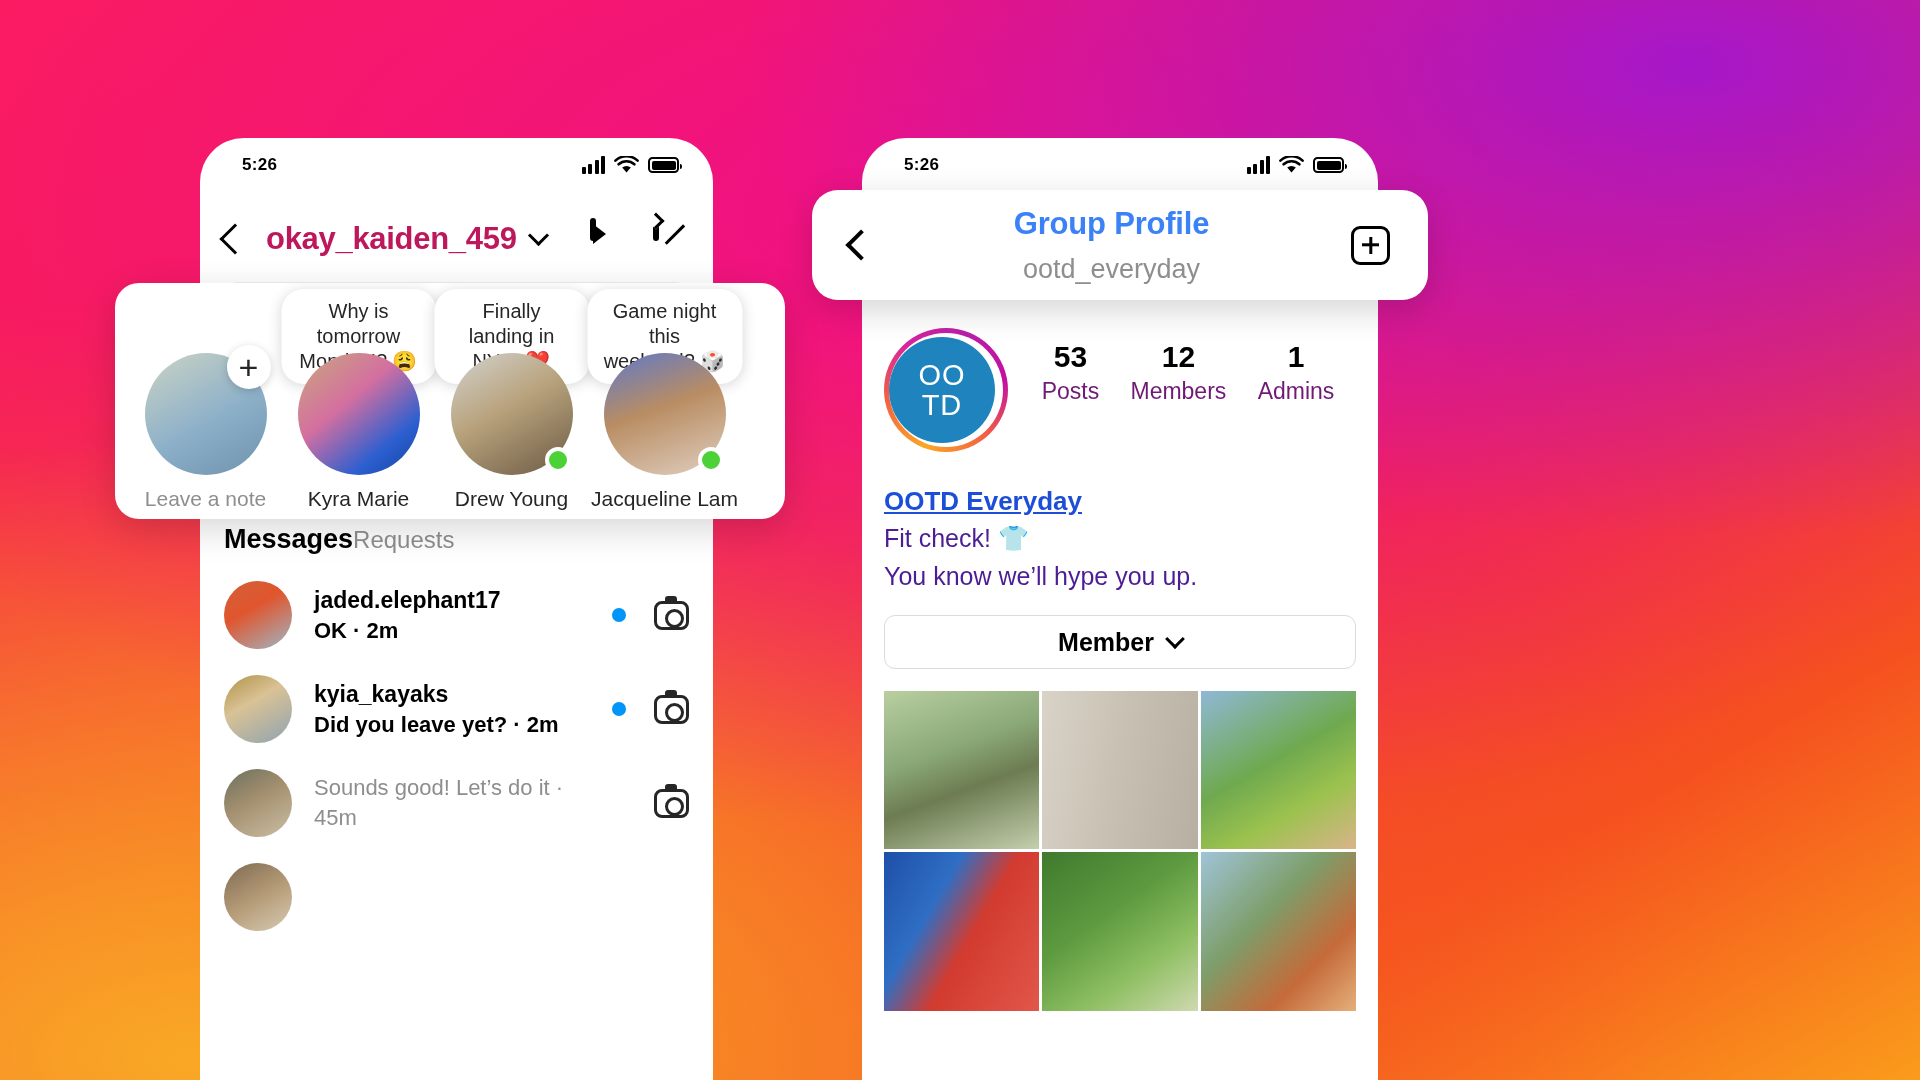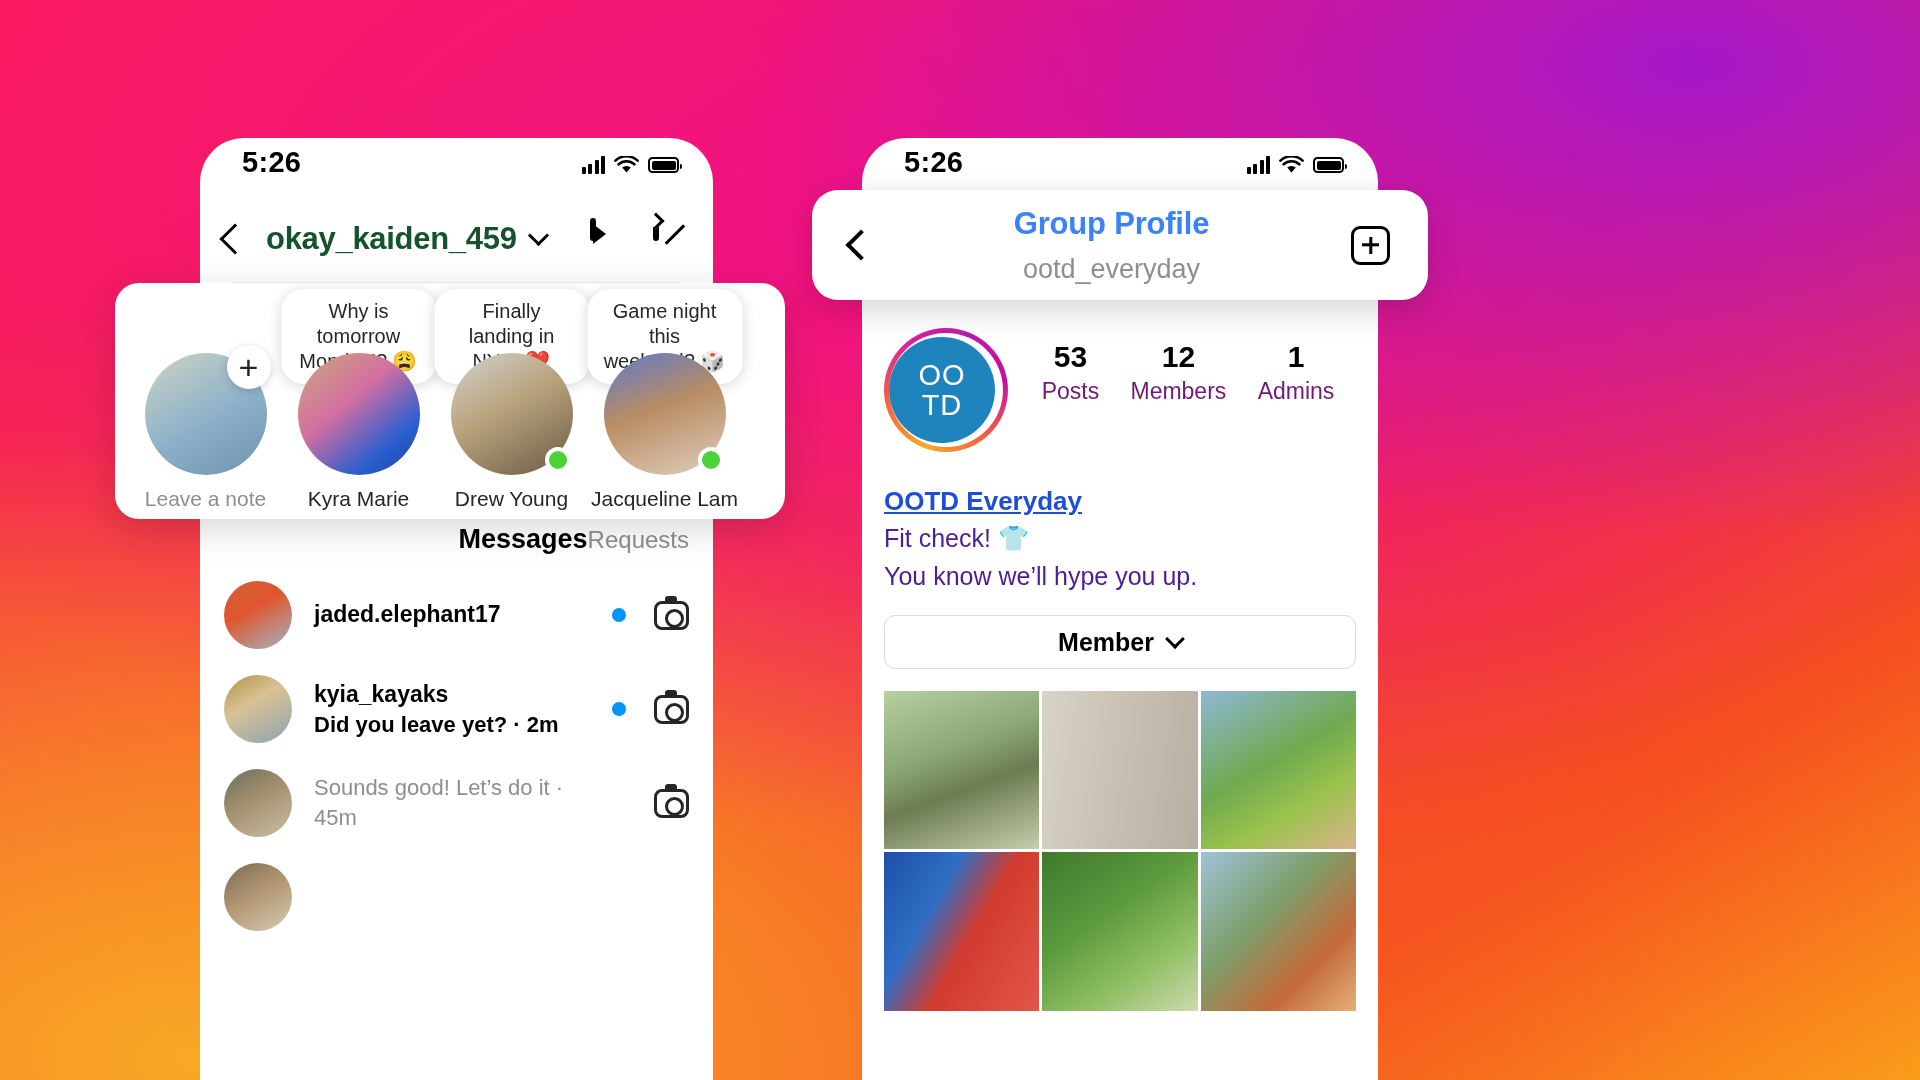--- a/index.html
+++ b/index.html
@@ -29,8 +29,8 @@
     height:62px; position:relative;
   }
   .st-time {
-    position:absolute; left:42px; top:8px;
-    font-size:29px; font-weight:700; color:#000;
+    position:absolute; left:42px; top:17px;
+    font-size:17px; font-weight:700; color:#000;
     letter-spacing:.3px;
   }
   .st-icons {

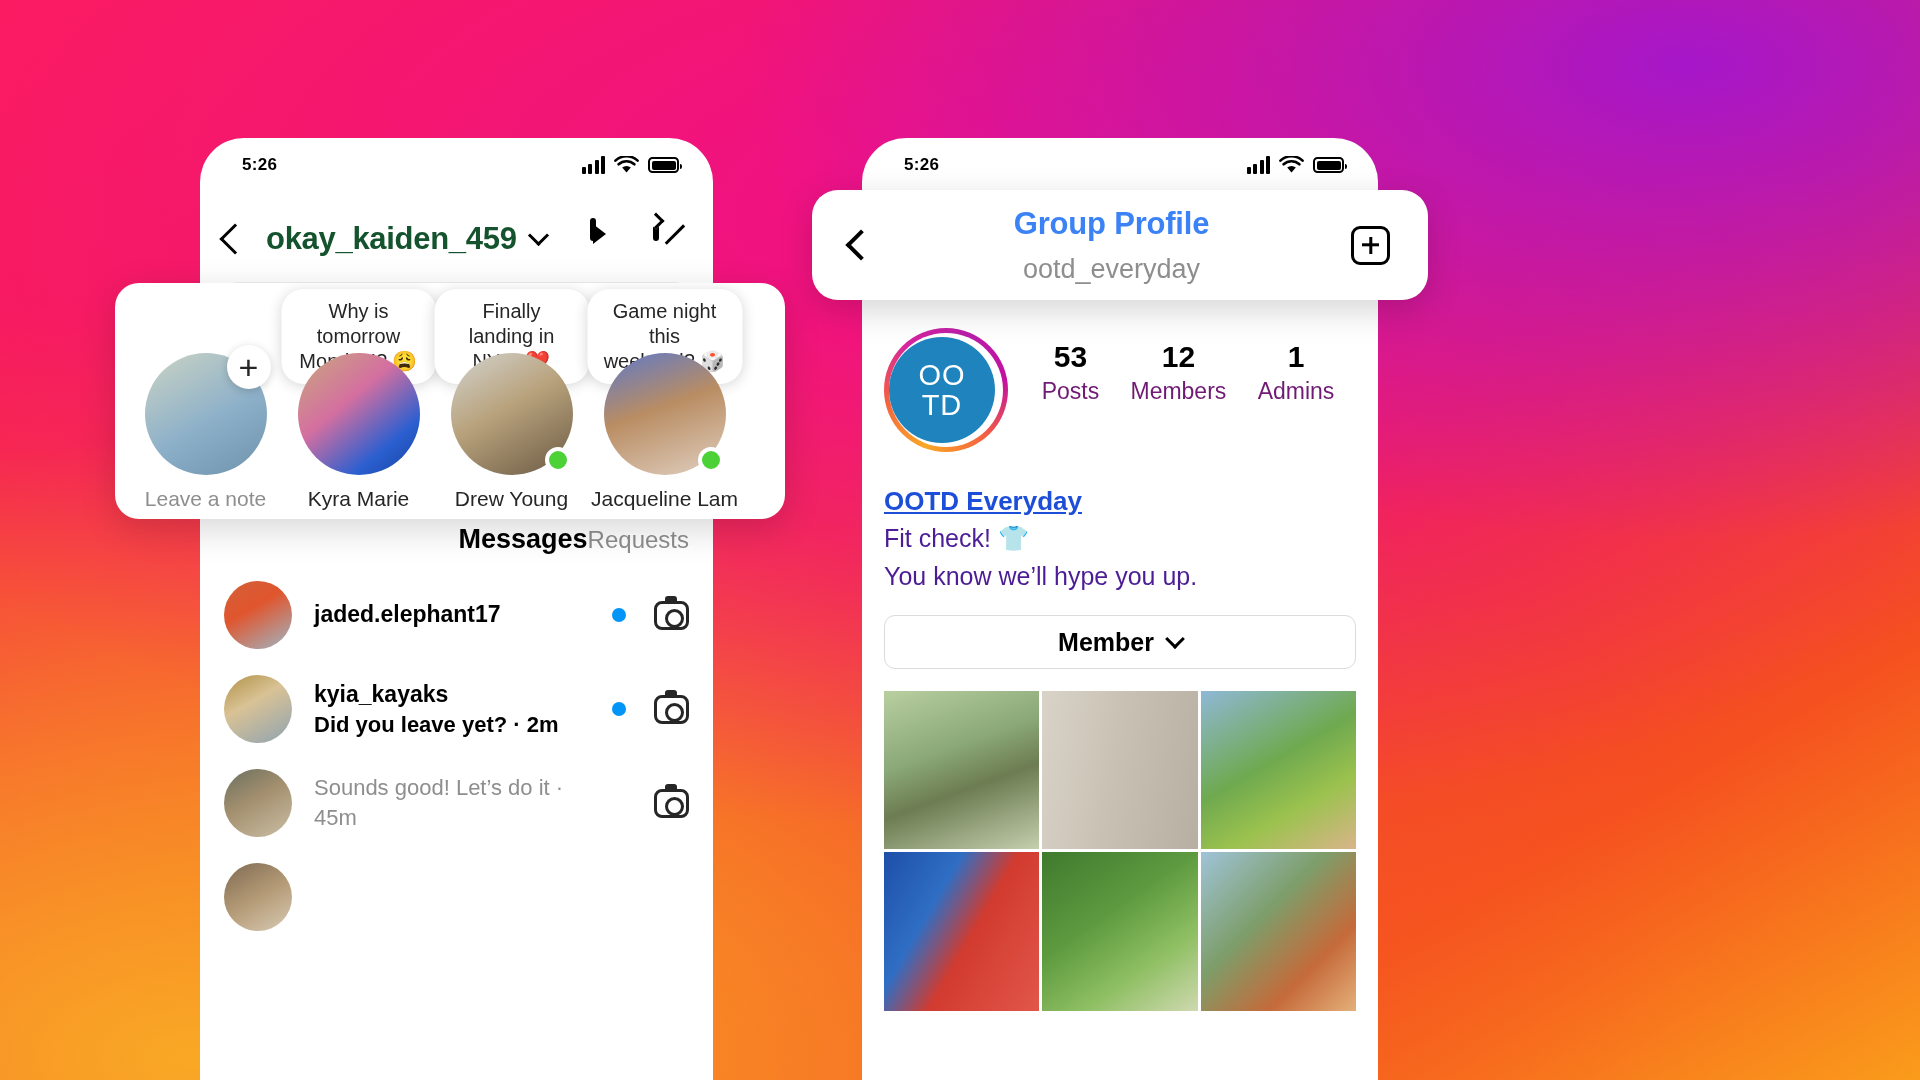--- a/index.html
+++ b/index.html
@@ -59,7 +59,7 @@
     transform:rotate(45deg); margin-right:20px; flex:none;
   }
   .dm-user {
-    font-size:31px; font-weight:700; color:#14532d; letter-spacing:-.3px;
+    font-size:31px; font-weight:700; color:#be185d; letter-spacing:-.3px;
   }
   .chev-dn {
     width:15px; height:15px; border-right:3px solid #000; border-bottom:3px solid #000;

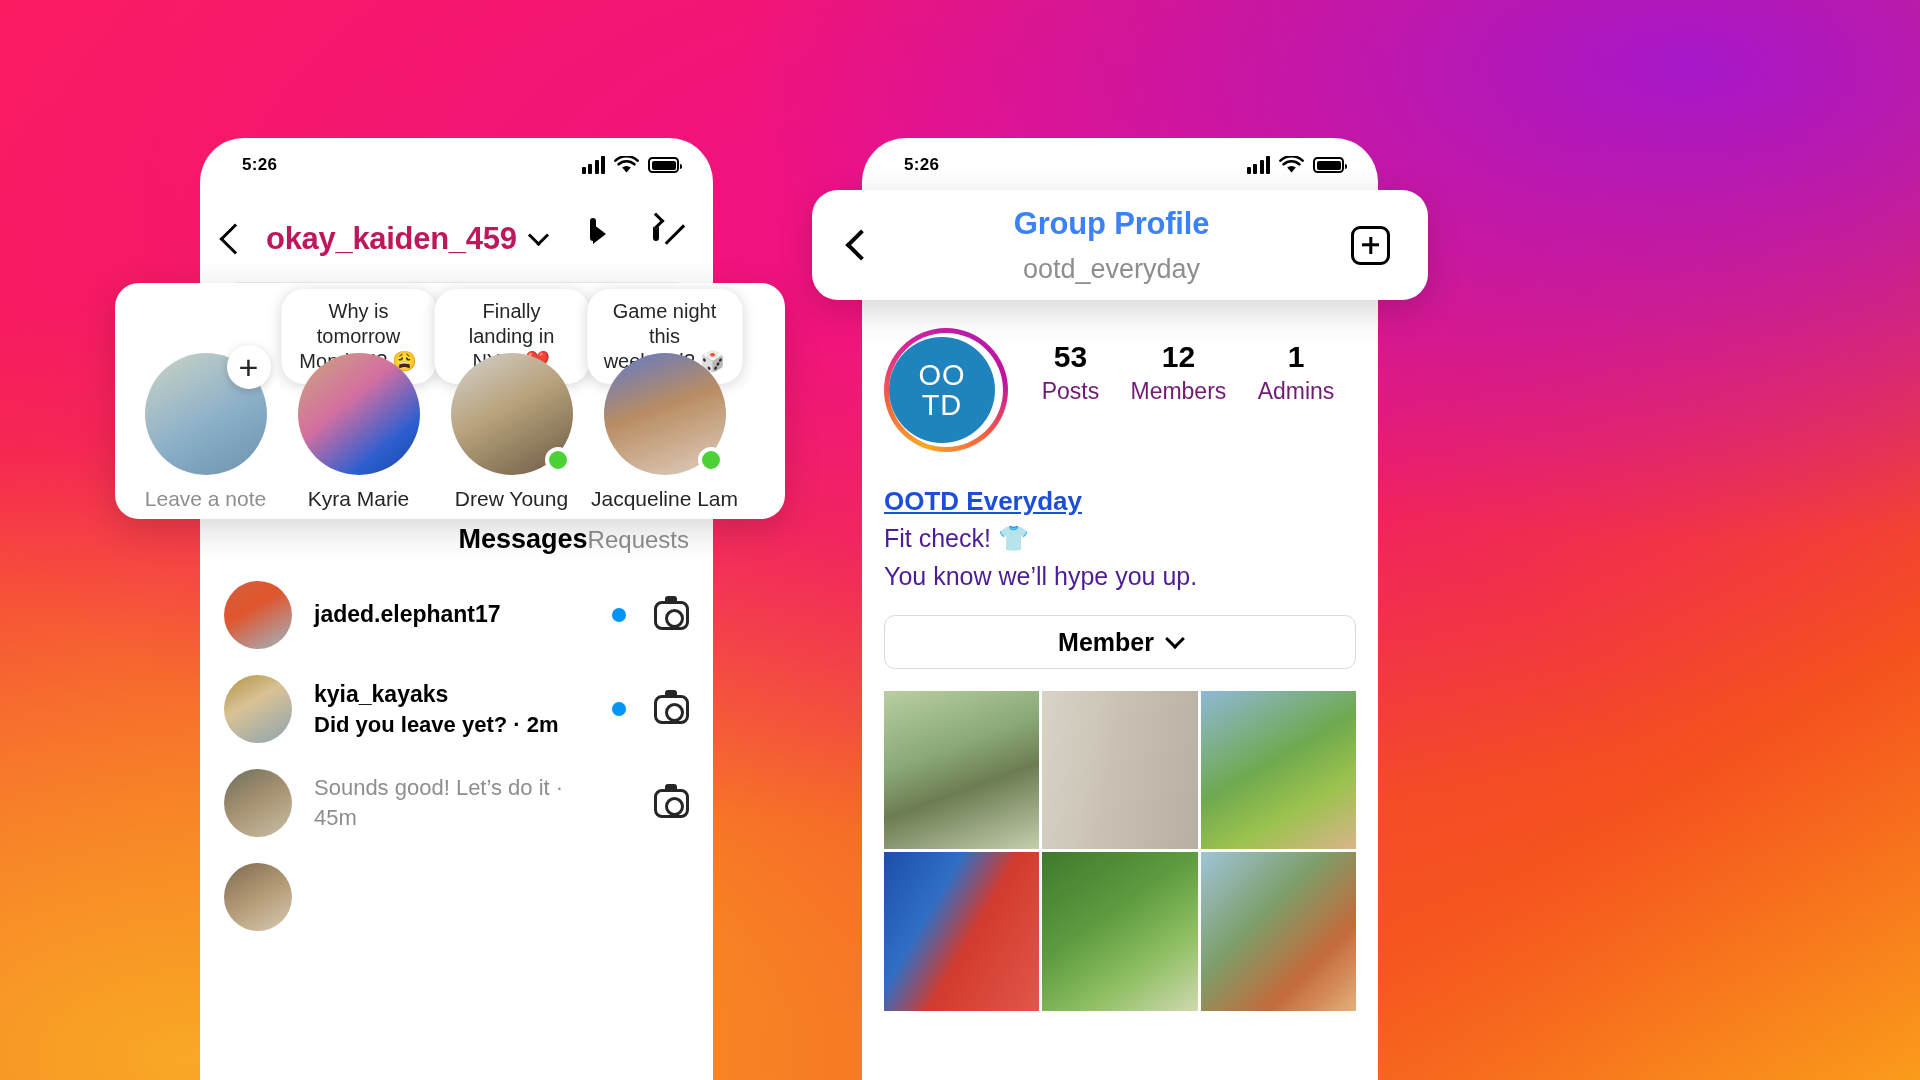--- a/index.html
+++ b/index.html
@@ -90,7 +90,7 @@
 
   
   .msg-section { padding:0 24px; margin-top:184px; }
-  .msg-head { display:flex; align-items:baseline; justify-content:flex-end; }
+  .msg-head { display:flex; align-items:baseline; justify-content:flex-start; }
   .msg-title { font-size:27px; font-weight:700; color:#000; }
   .msg-req { font-size:24px; color:#8e8e8e; }
 

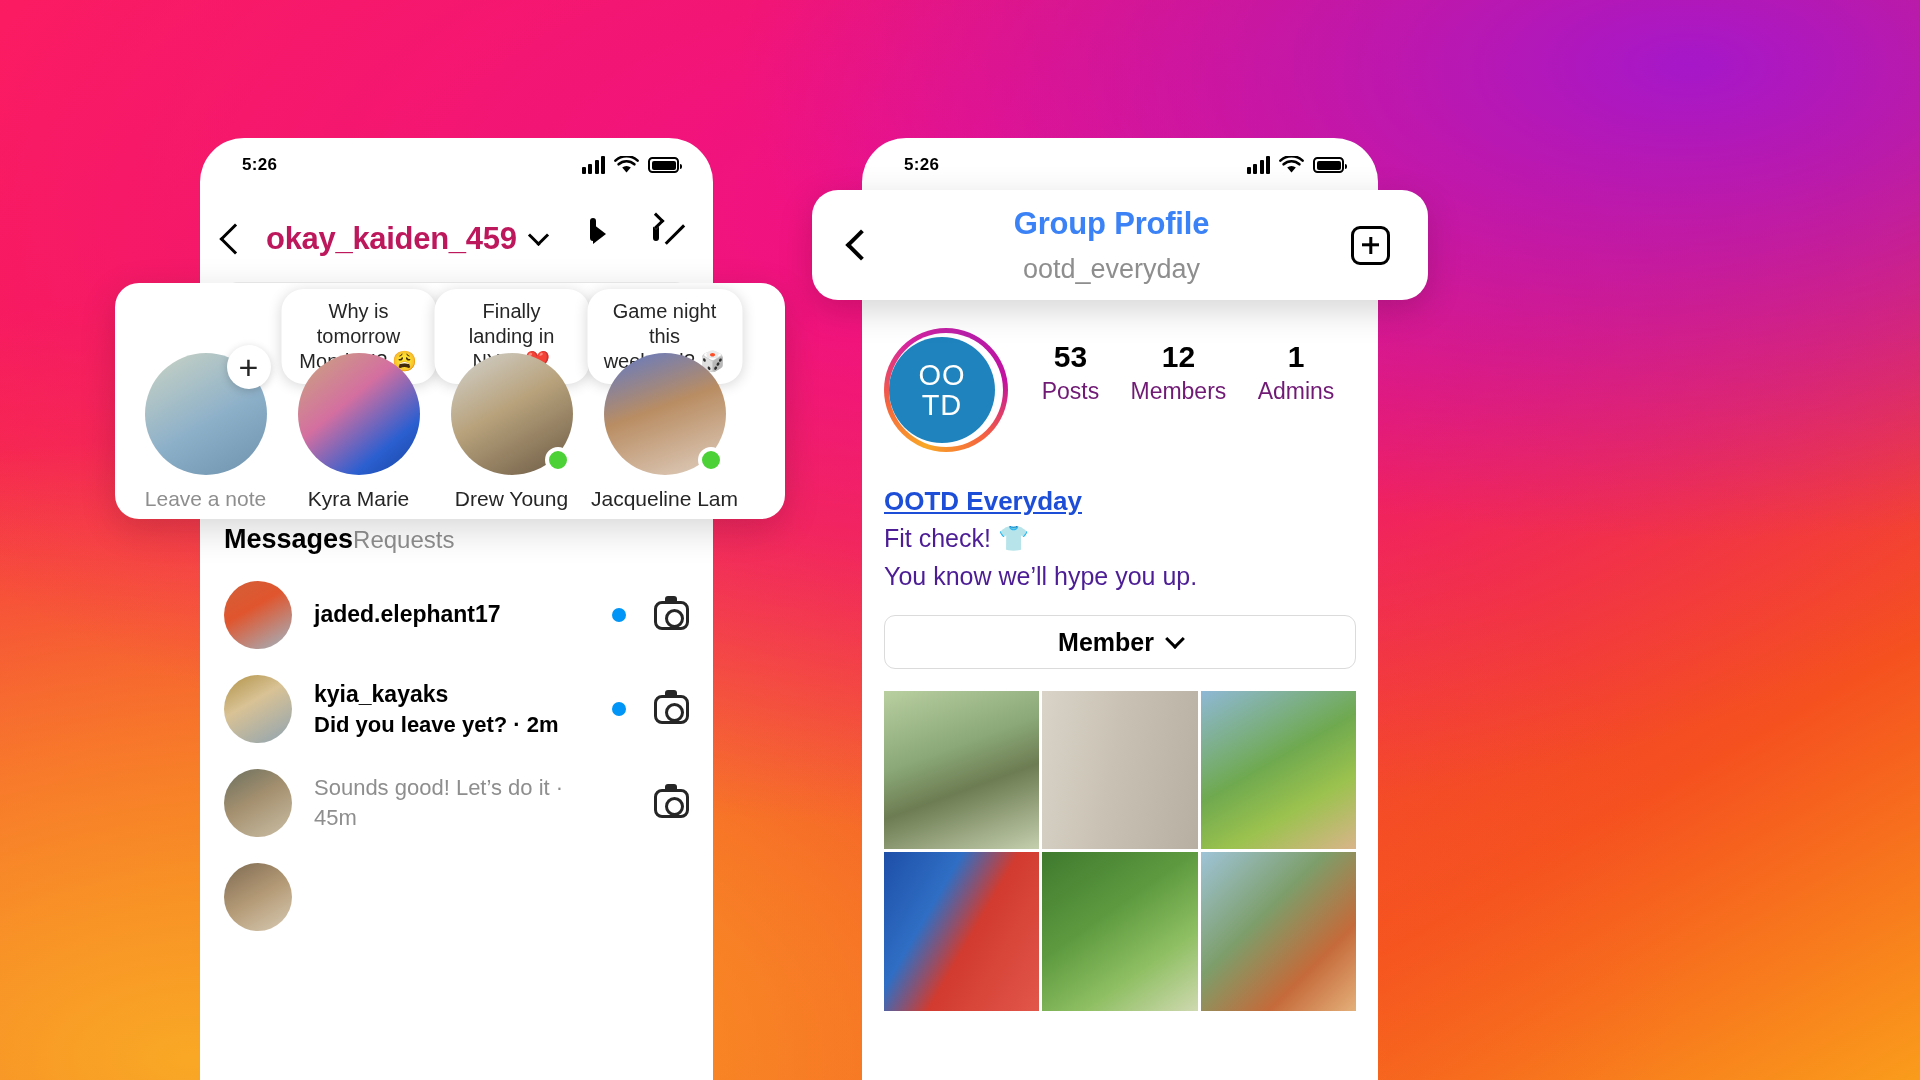--- a/index.html
+++ b/index.html
@@ -272,6 +272,7 @@
       <div class="msg-av avE"></div>
       <div class="msg-txt">
         <div class="msg-name b">jaded.elephant17</div>
+        <div class="msg-prev unread">OK · 2m</div>
       </div>
       <div class="msg-right">
         <span class="dot-blue"></span>

